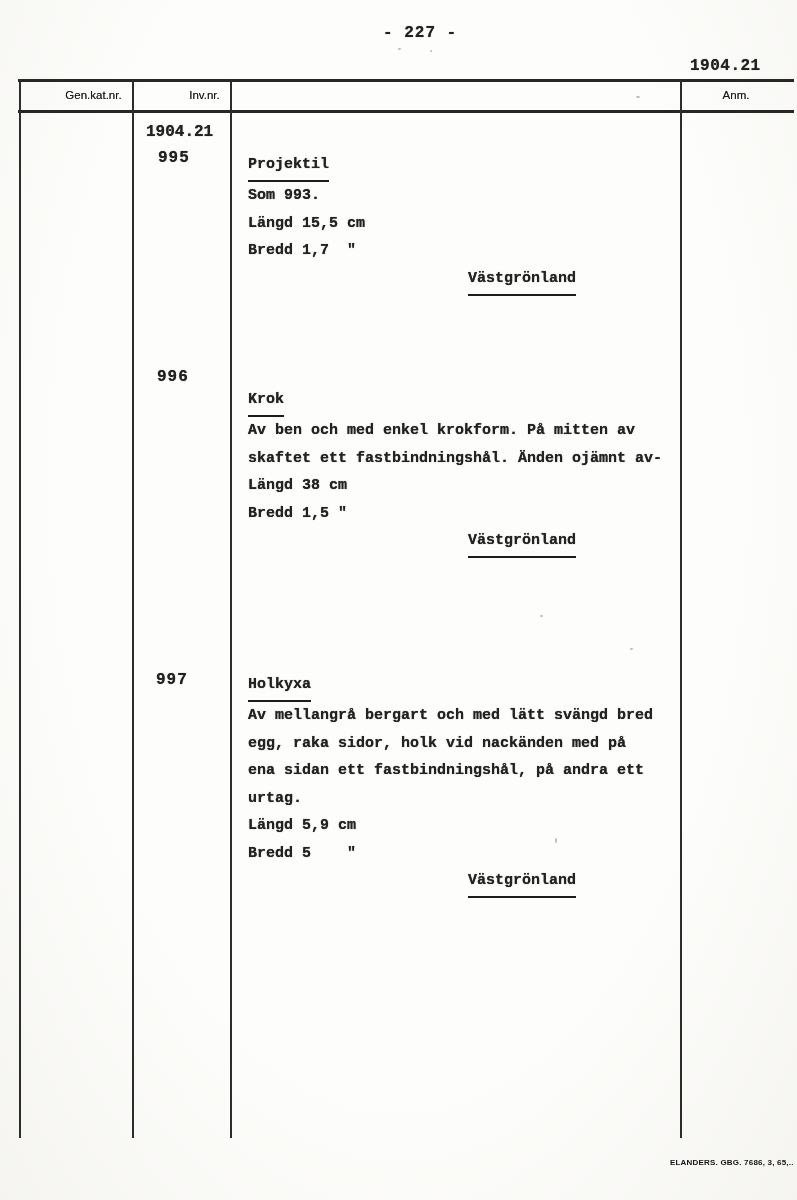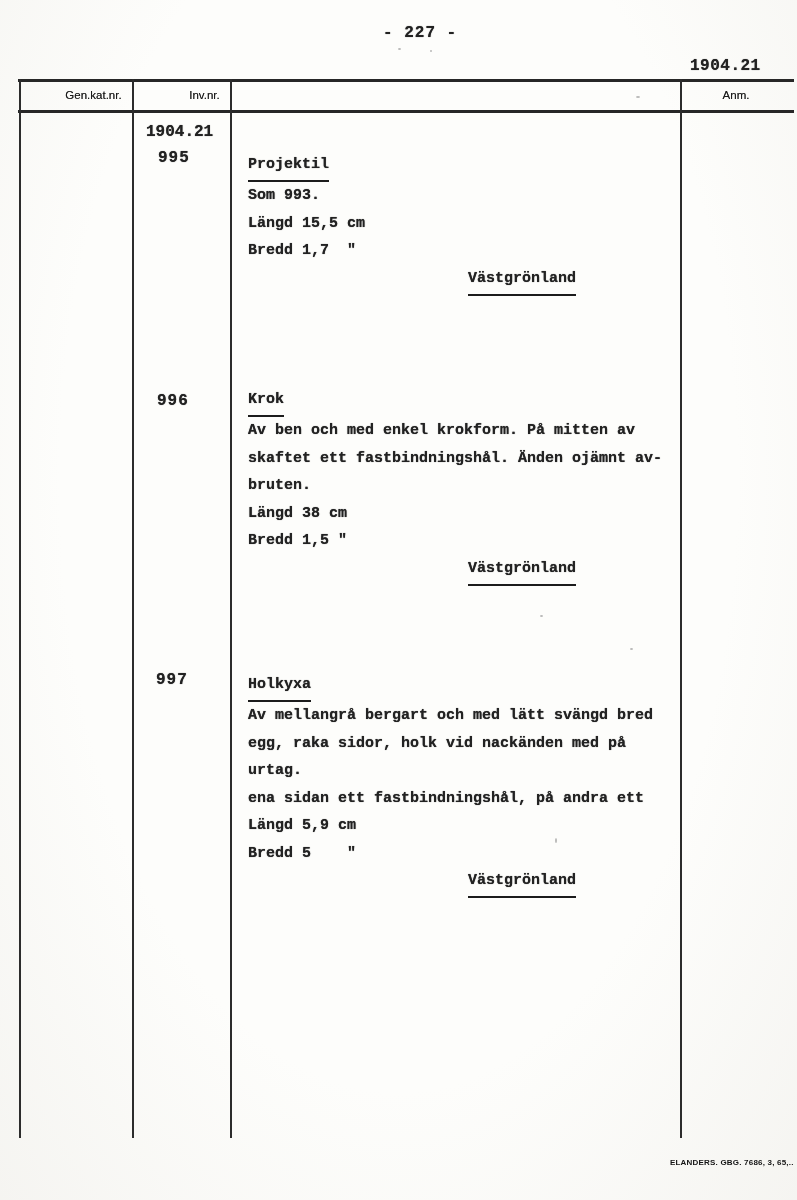--- a/index.html
+++ b/index.html
@@ -58,7 +58,7 @@
   .group-number { position: absolute; left: 146px; top: 123px; font-size: 16px; }
   .inv-nr { position: absolute; font-size: 16px; letter-spacing: 1px; }
   .inv-995 { left: 158px; top: 149px; }
-  .inv-996 { left: 157px; top: 392px; }
+  .inv-996 { left: 157px; top: 368px; }
   .inv-997 { left: 156px; top: 671px; }
   
   .entry { position: absolute; left: 248px; width: 470px; line-height: 27.5px; }

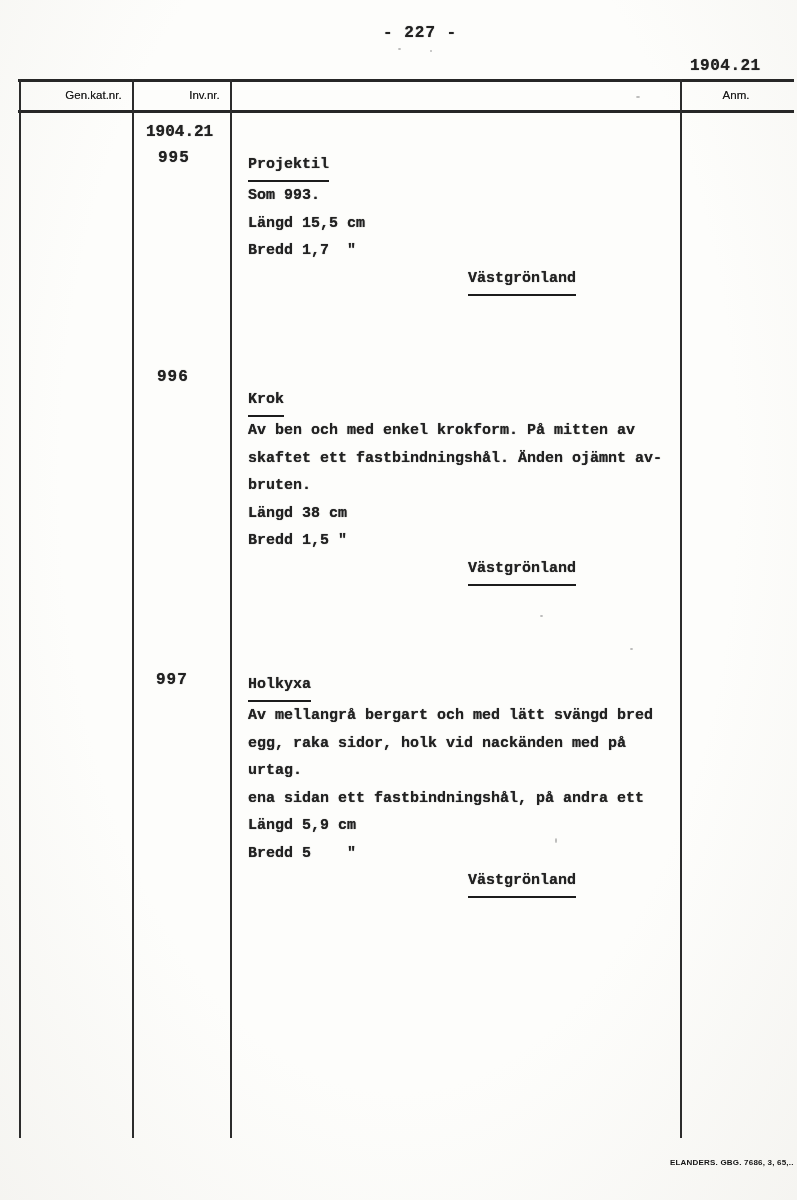--- a/index.html
+++ b/index.html
@@ -120,7 +120,6 @@
     <div class="entry-line"><span class="tw u">Krok</span></div>
     <div class="tw entry-line">Av ben och med enkel krokform. På mitten av</div>
     <div class="tw entry-line">skaftet ett fastbindningshål. Änden ojämnt av-</div>
-    <div class="tw entry-line">bruten.</div>
     <div class="tw entry-line">Längd 38 cm</div>
     <div class="tw entry-line">Bredd 1,5 "</div>
     <div class="entry-line prov-line"><span class="tw u">Västgrönland</span></div>

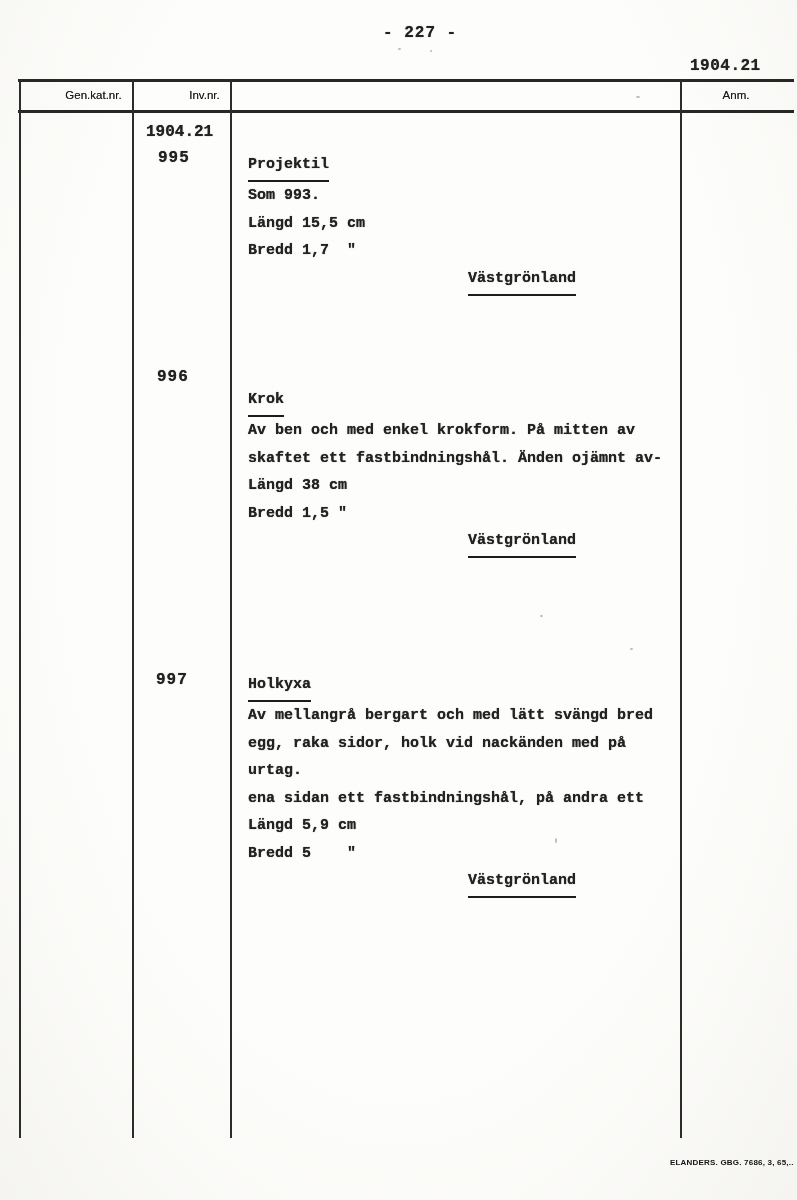--- a/index.html
+++ b/index.html
@@ -129,8 +129,8 @@
     <div class="entry-line"><span class="tw u">Holkyxa</span></div>
     <div class="tw entry-line">Av mellangrå bergart och med lätt svängd bred</div>
     <div class="tw entry-line">egg, raka sidor, holk vid nackänden med på</div>
+    <div class="tw entry-line">ena sidan ett fastbindningshål, på andra ett</div>
     <div class="tw entry-line">urtag.</div>
-    <div class="tw entry-line">ena sidan ett fastbindningshål, på andra ett</div>
     <div class="tw entry-line">Längd 5,9 cm</div>
     <div class="tw entry-line">Bredd 5    "</div>
     <div class="entry-line prov-line"><span class="tw u">Västgrönland</span></div>

